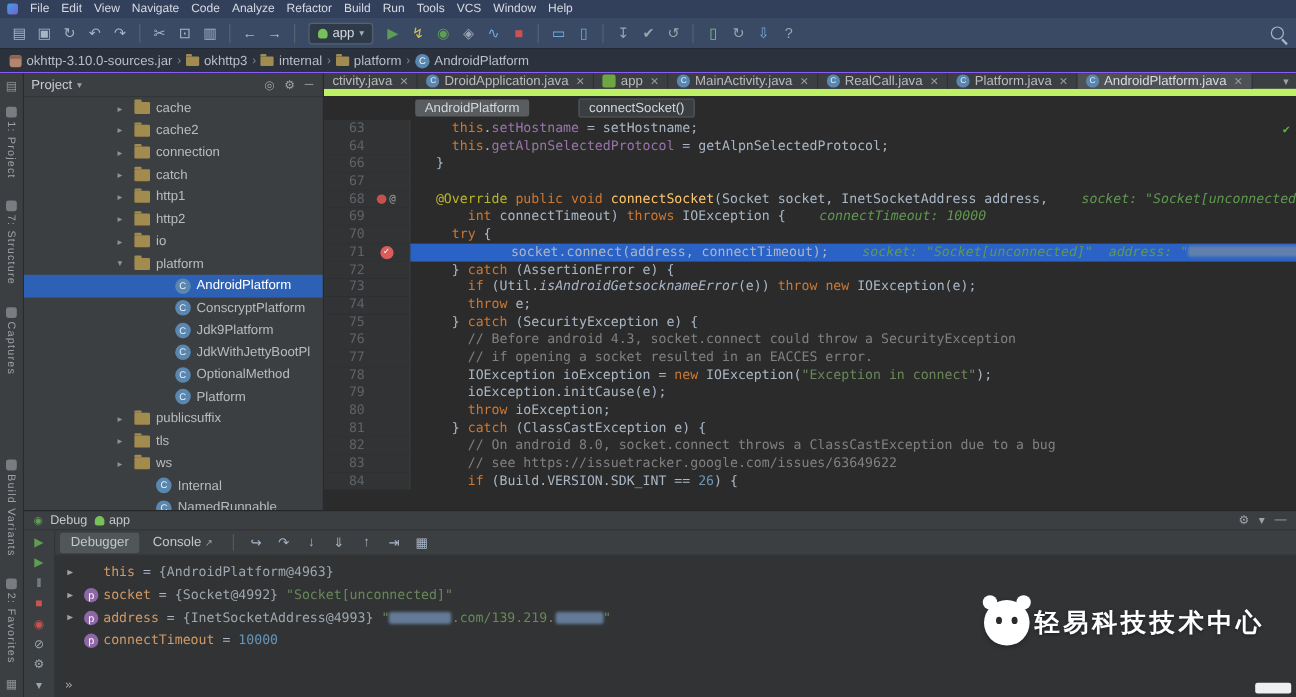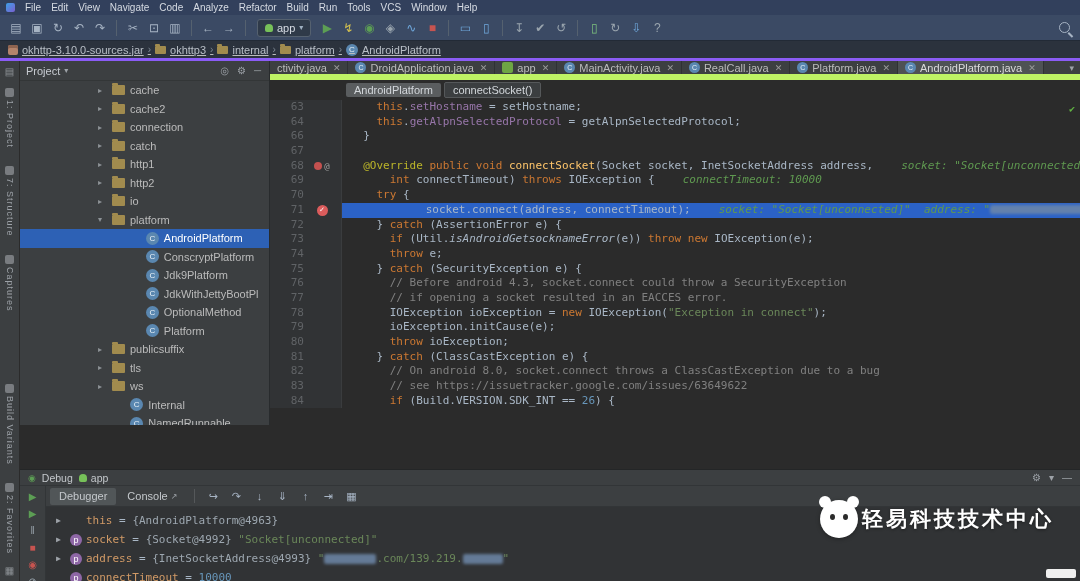--- a/index.html
+++ b/index.html
@@ -26,7 +26,7 @@
   .mag::after{content:"";position:absolute;left:9px;top:9px;width:6px;height:1.5px;background:#a7b4c4;transform:rotate(45deg);transform-origin:0 0;}
 
   
-  .navbar{height:20px;background:var(--navbar-bg,#2b323d);display:flex;align-items:center;padding:0 8px;border-bottom:3px solid #8b5cf6;text-decoration:underline;}
+  .navbar{height:20px;background:var(--navbar-bg,#2b323d);display:flex;align-items:center;padding:0 8px;border-bottom:1px solid #8b5cf6;}
   .crumbs-nav{display:flex;align-items:center;gap:3px;}
   .crumb{display:inline-flex;align-items:center;gap:4px;color:#b9bfc7;}
   .crumb-sep{color:#7d8793;font-size:10px;padding:0 1px;}

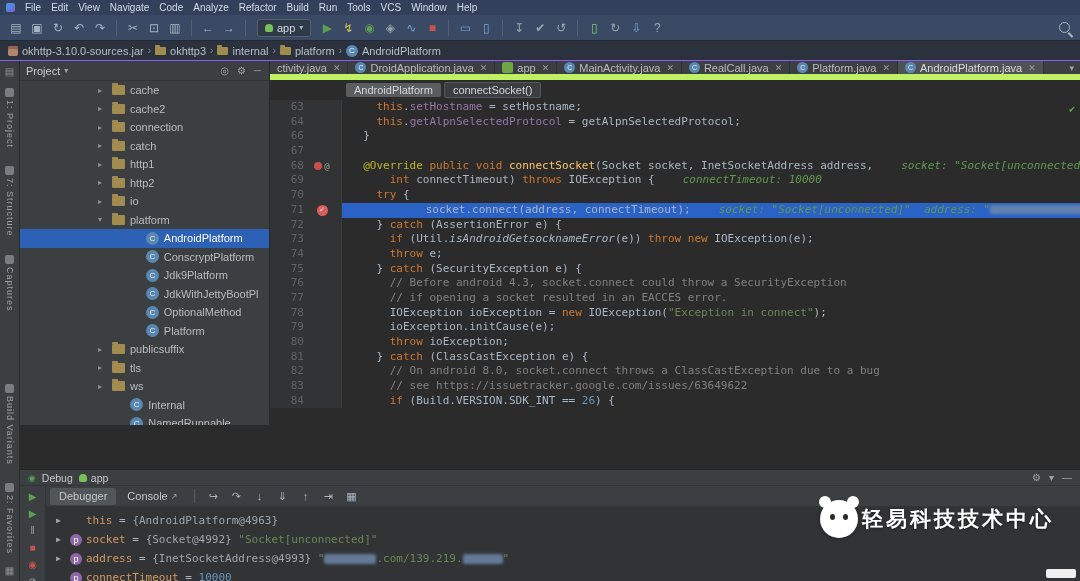--- a/index.html
+++ b/index.html
@@ -44,7 +44,7 @@
   .stripe-btn-ic{width:9px;height:9px;background:#8d9296;border-radius:2px;opacity:.75;}
   .stripe-btn-label{writing-mode:vertical-lr;font-size:9px;letter-spacing:1px;white-space:nowrap;}
   .stripe-spacer{flex:1;}
-  .right-col{flex:1;display:flex;flex-direction:column;min-width:0;gap:44px;}
+  .right-col{flex:1;display:flex;flex-direction:column;min-width:0;}
   .main{height:364px;display:flex;min-width:0;}
 
   

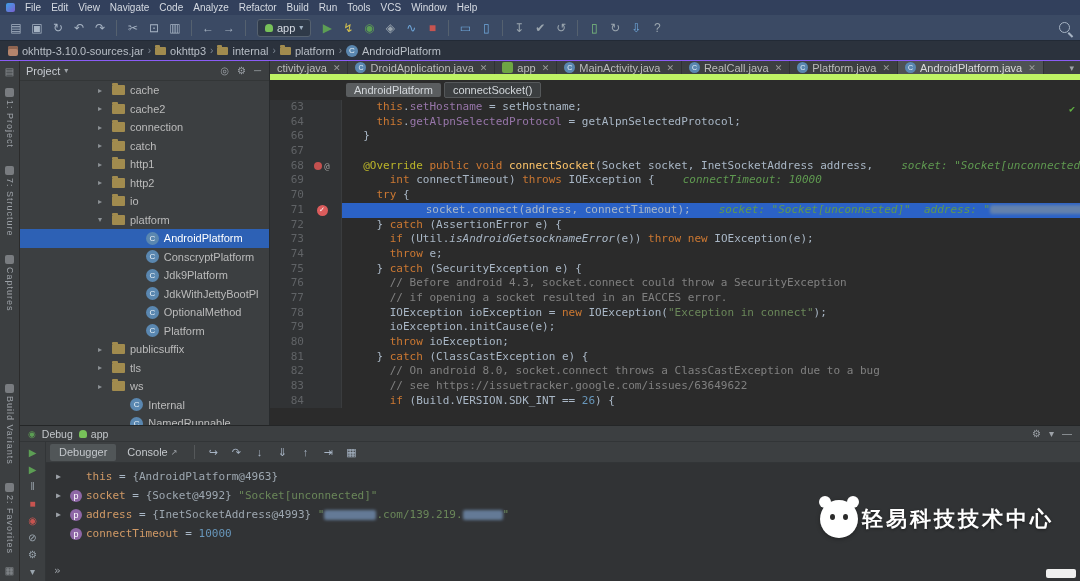--- a/index.html
+++ b/index.html
@@ -74,7 +74,7 @@
   .crumbchips{height:20px;display:flex;align-items:center;gap:3px;padding:0 4px 0 76px;background:#2b2b2b;}
   .chip{padding:1px 8px;border-radius:2px;font-size:11px;white-space:nowrap;}
   .chip-class{background:#5a5d5f;color:#d3d7db;}
-  .chip-method{background:#3b3e40;color:#d3d7db;border:1px solid #55585a;}
+  .chip-method{background:#3b3e40;color:#d3d7db;border:1px solid #55585a;margin-left:38px;}
   .code{flex:1;position:relative;font-family:"DejaVu Sans Mono",monospace;font-size:11px;line-height:14.7px;overflow:hidden;}
   .code-line{display:flex;height:14.7px;}
   .gutter{width:72px;background:var(--gutter-bg,#313335);border-right:1px solid #3a3c3e;color:#606366;display:inline-flex;flex:none;align-items:center;}

